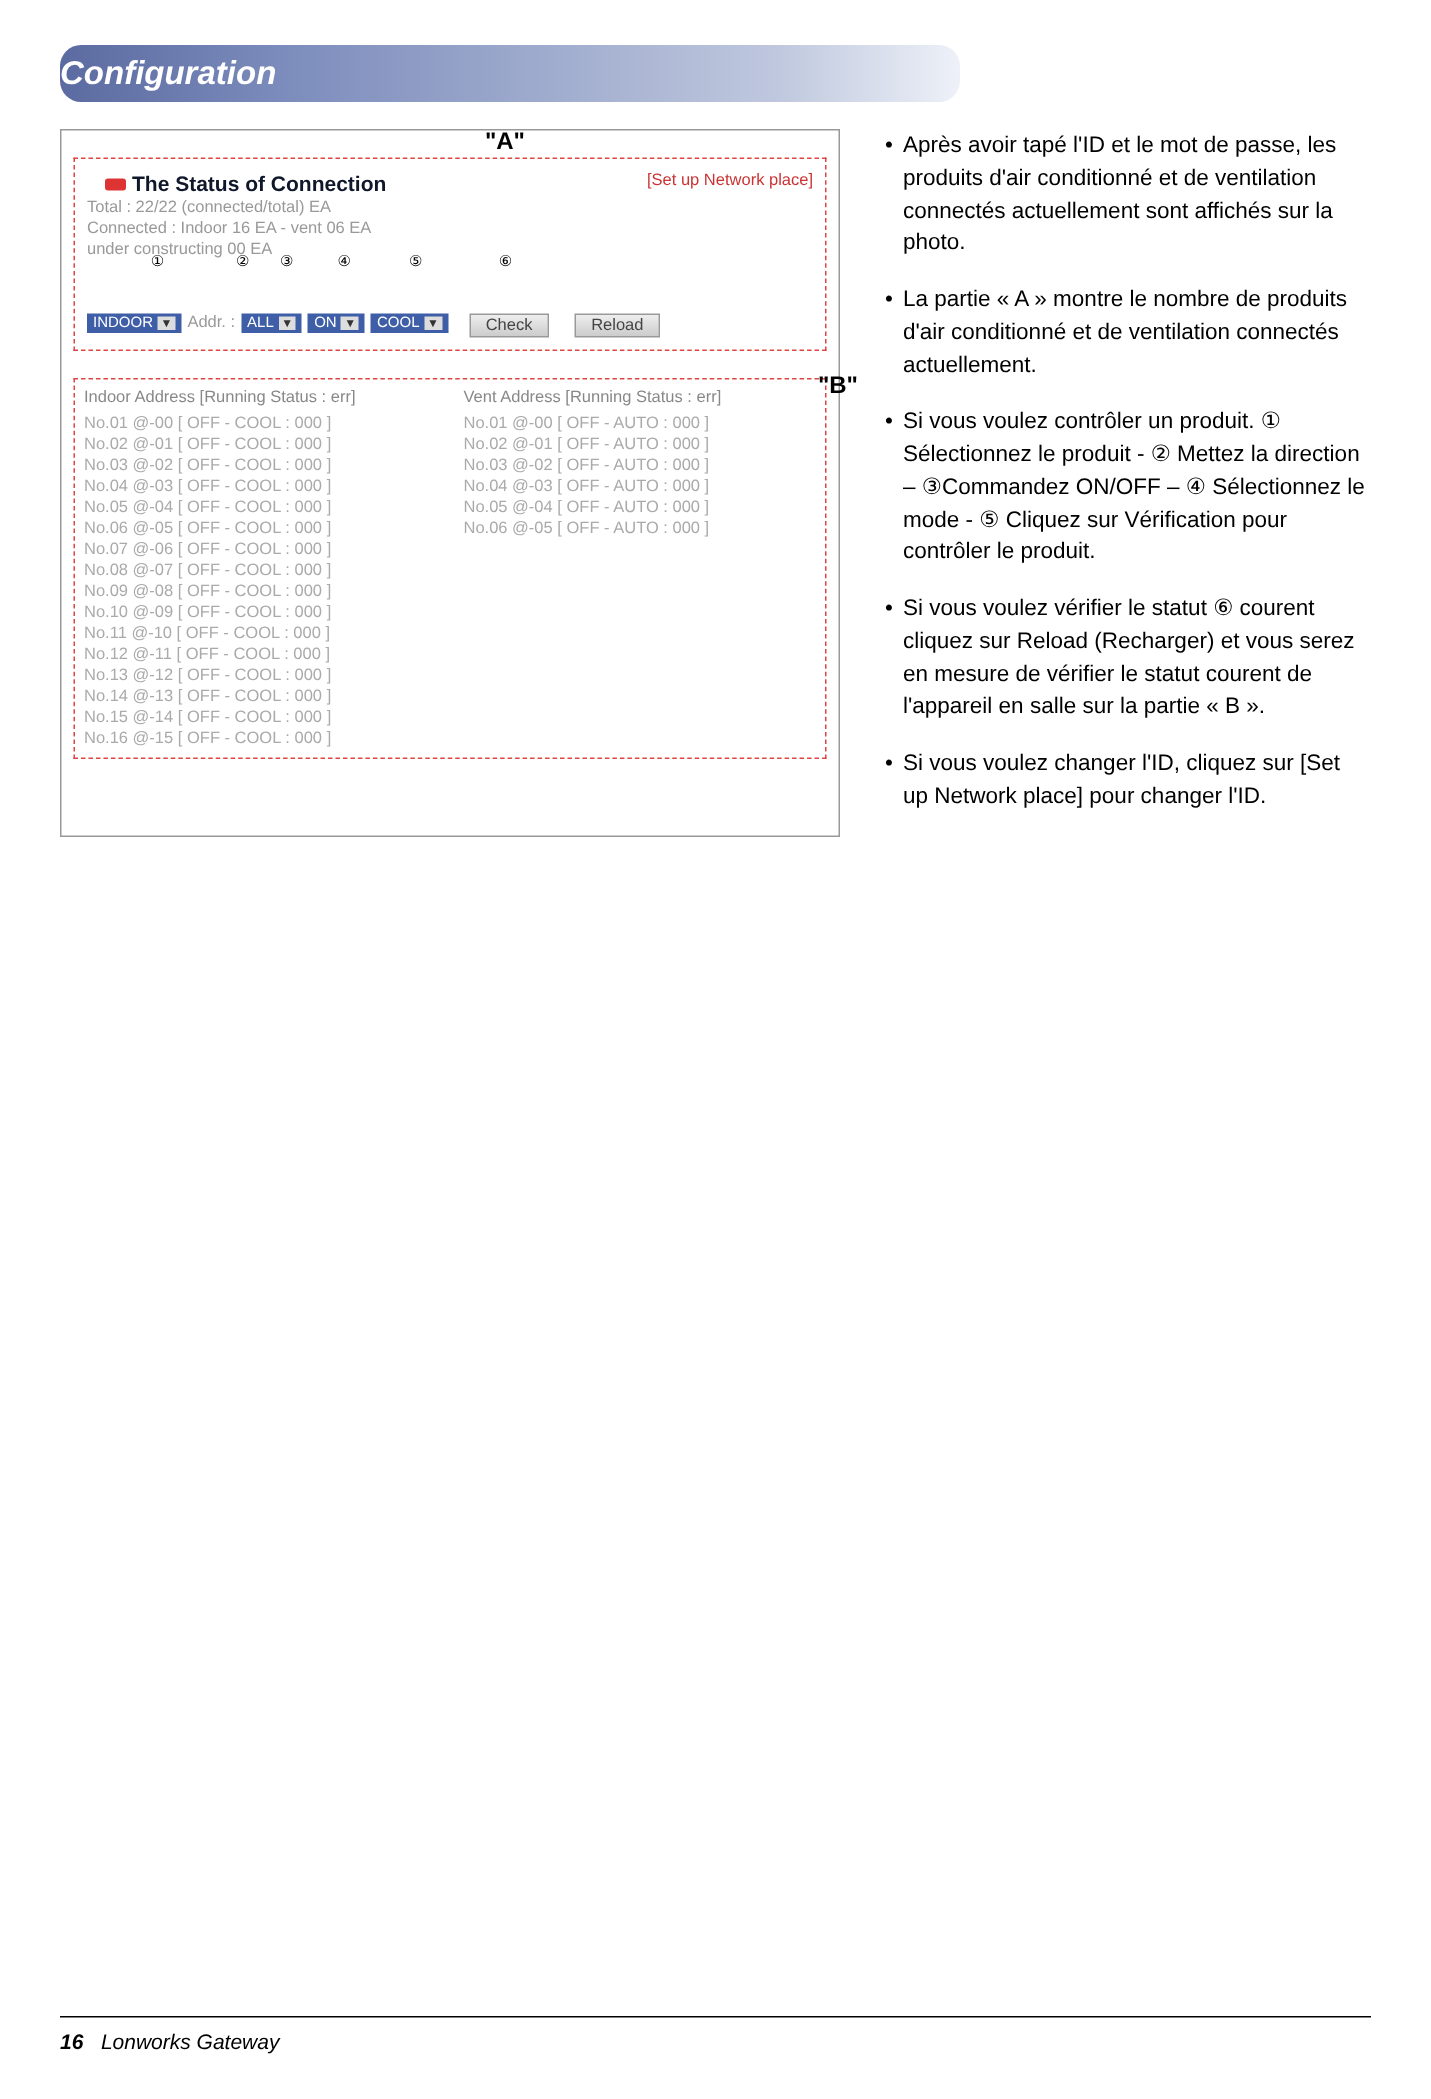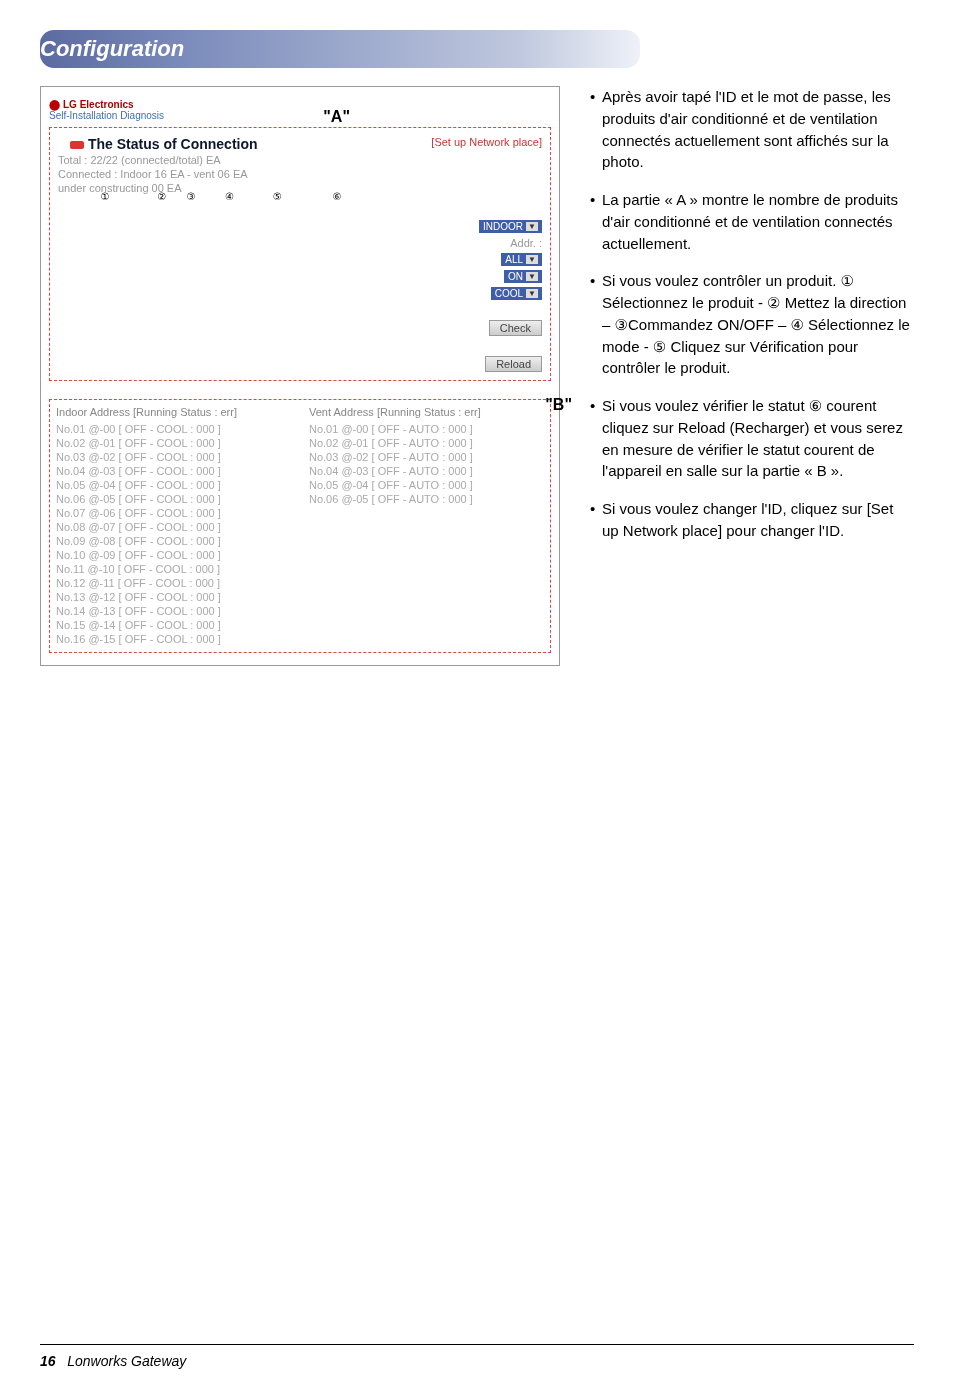--- a/index.html
+++ b/index.html
@@ -210,10 +210,6 @@
   <div class="content-row">
 
     <div class="screenshot">
-      <div class="logo-row">
-        <span><span style="color:#b00">⬤</span> <span>LG Electronics</span></span><br>
-        <span class="sub">Self-Installation Diagnosis</span>
-      </div>
 
       <div class="dashed-box">
         <div class="letter-a">"A"</div>

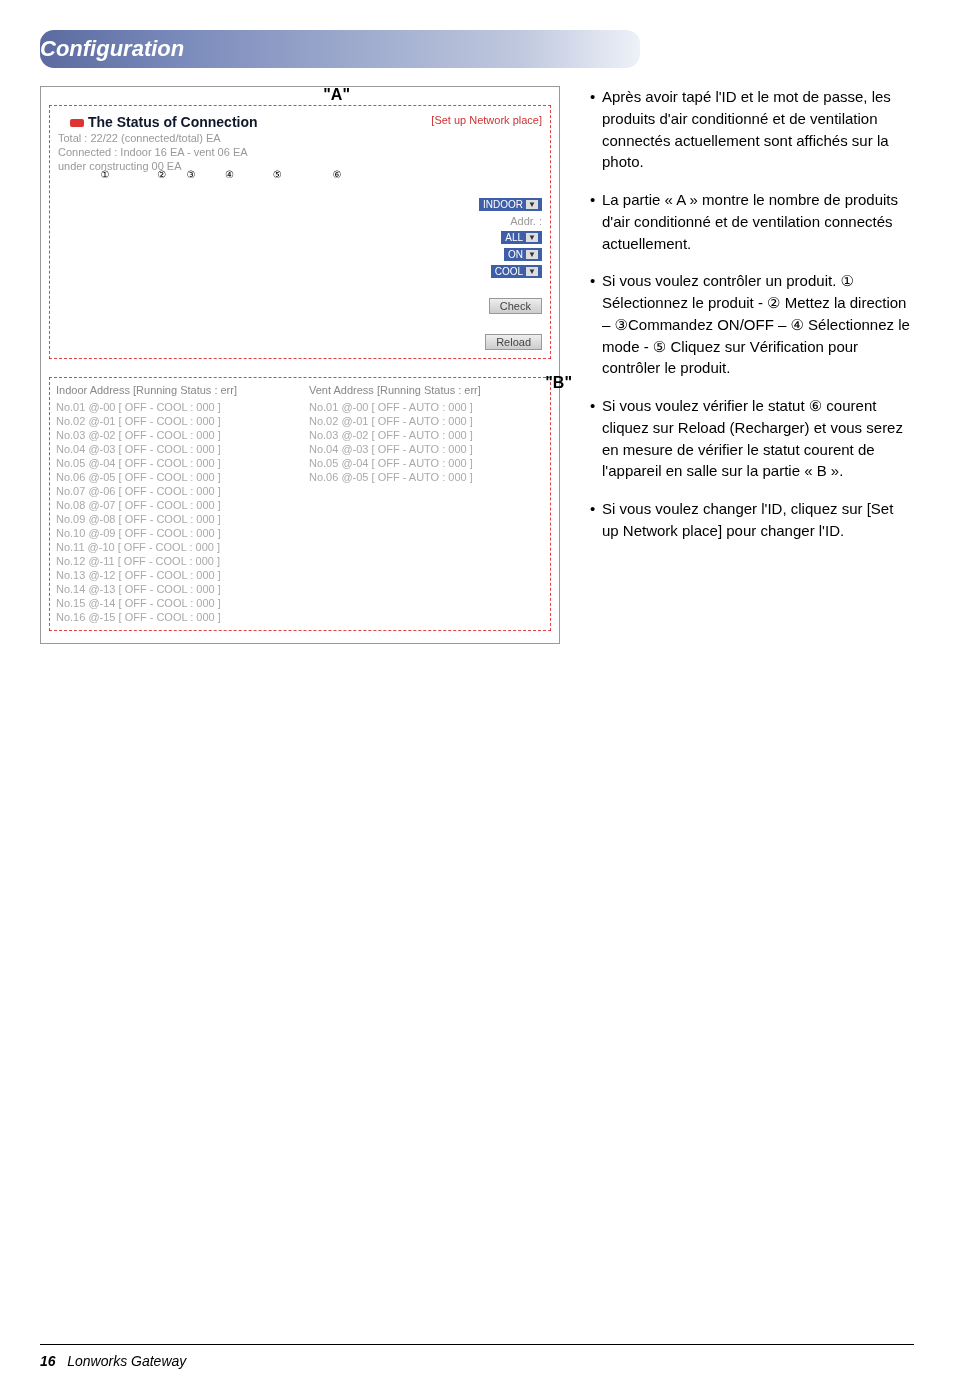--- a/index.html
+++ b/index.html
@@ -94,13 +94,12 @@
     margin: 2px 0;
   }
   .controls {
-    margin-top: 16px;
+    margin-top: 27px;
     display: flex;
-    align-items: flex-end;
+    align-items: flex-start;
     gap: 4px;
     font-size: 11px;
     color: #999;
-    flex-direction: column;
   }
   .circ {
     display: inline-block;

